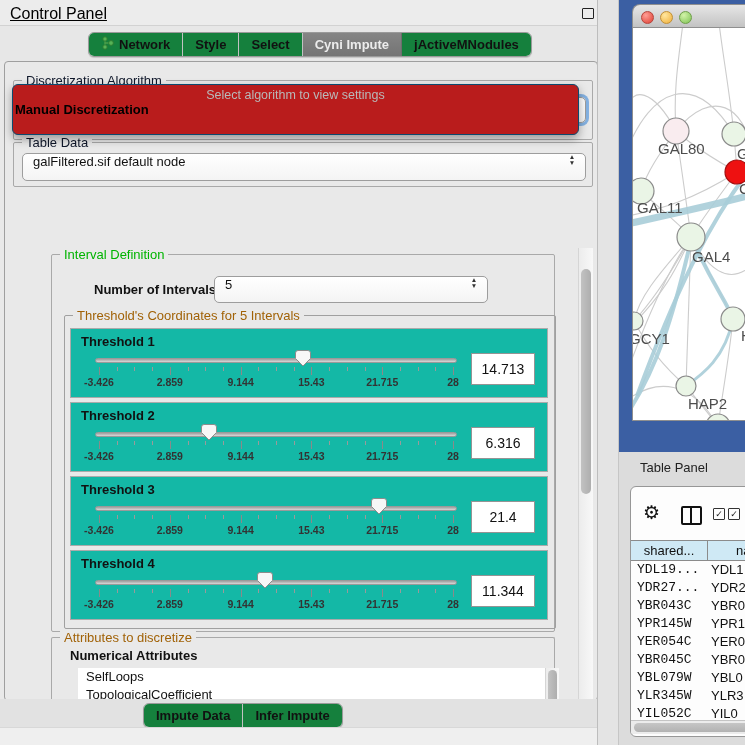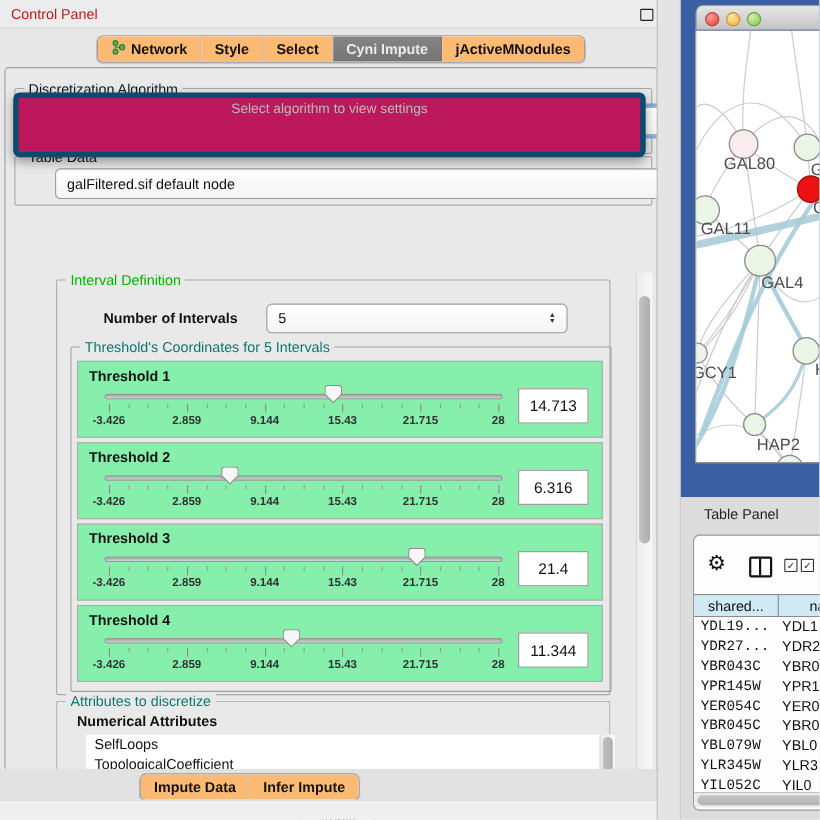--- a/index.html
+++ b/index.html
@@ -9,7 +9,7 @@
 
   
   #titlebar{left:0;top:0;width:597px;height:25px;background:#ececec;border-bottom:1px solid #d2d2d2;}
-  #titlebar .t{position:absolute;left:10px;top:5px;font-size:13px;color:#b91c1c;}
+  #titlebar .t{position:absolute;left:10px;top:5px;font-size:16px;color:#000000;text-decoration:underline;}
   .win-float{position:absolute;left:582px;top:8px;width:10px;height:9px;border:1.5px solid #222;border-radius:1px;}
   .win-close{position:absolute;left:601px;top:3px;font-size:14px;font-weight:bold;color:#111;}
 

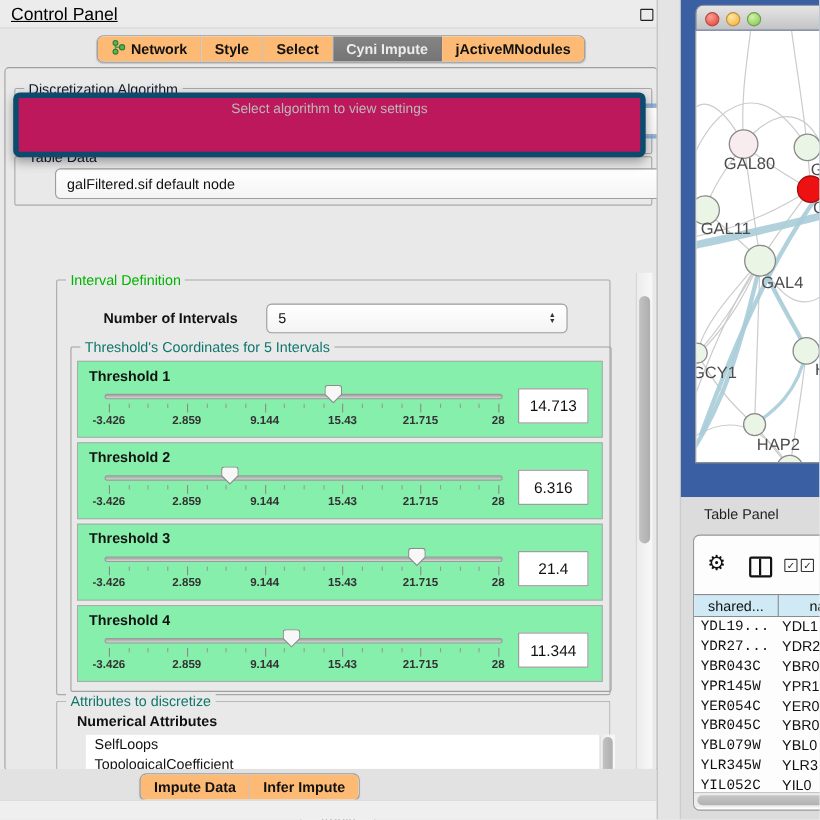--- a/index.html
+++ b/index.html
@@ -17,7 +17,7 @@
   .seg-bar{position:absolute;display:flex;border:1px solid #9a9a9a;border-radius:6px;overflow:hidden;
            background:#fff;box-shadow:0 1px 1px rgba(0,0,0,.15);height:23px;}
   .seg{display:flex;align-items:center;gap:5px;padding:0 12px;font-size:13px;font-weight:600;
-       color:#111;background:#fdba74;border-right:1px solid #c2c2c2;white-space:nowrap;}
+       color:#111;background:#15803d;border-right:1px solid #c2c2c2;white-space:nowrap;}
   .seg:last-child{border-right:none;}
   .seg.sel{background:linear-gradient(#858585,#747474);color:#ececec;border-right-color:#6d6d6d;}
 

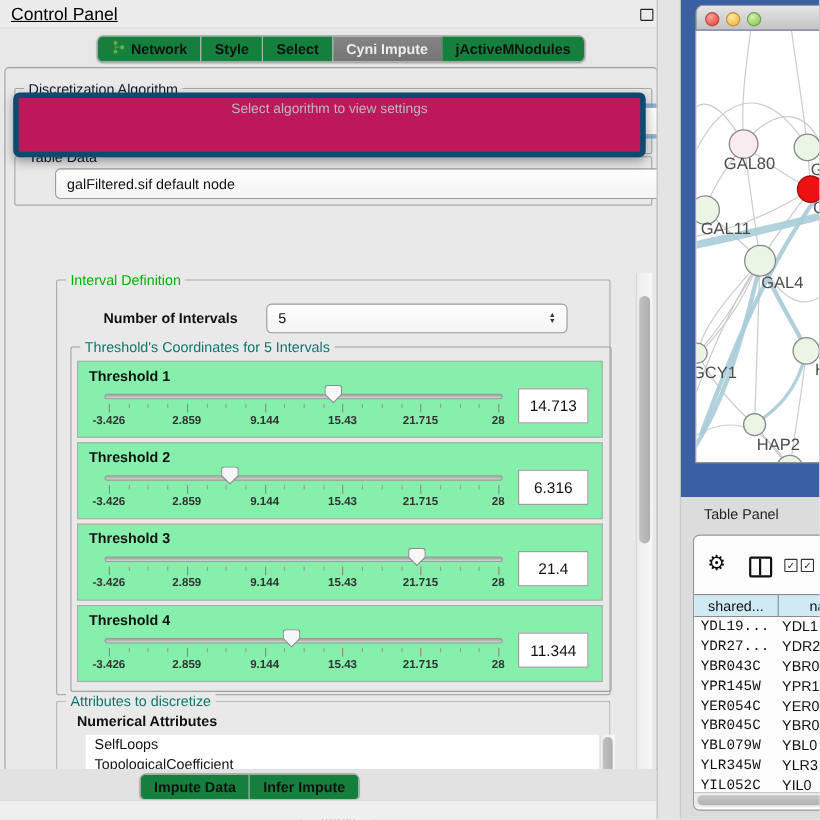--- a/index.html
+++ b/index.html
@@ -38,7 +38,7 @@
   .focus-ring{box-shadow:0 0 0 3px rgba(98,158,221,.75);}
 
   
-  #algo-popup{left:12px;top:84px;width:565px;height:49px;background:#be185d;border:5px solid #0c4a6e;border-radius:6px;
+  #algo-popup{left:12px;top:84px;width:565px;height:49px;background:#b91c1c;border:1px solid #0c4a6e;border-radius:6px;
               box-shadow:0 4px 10px rgba(0,0,0,.35);z-index:30;overflow:hidden;}
   #algo-popup .hint{text-align:center;font-size:12.5px;color:#b9b9b9;margin-top:3px;}
   #algo-popup .opt{font-size:13px;color:#000;line-height:15.5px;padding-left:2px;white-space:nowrap;}

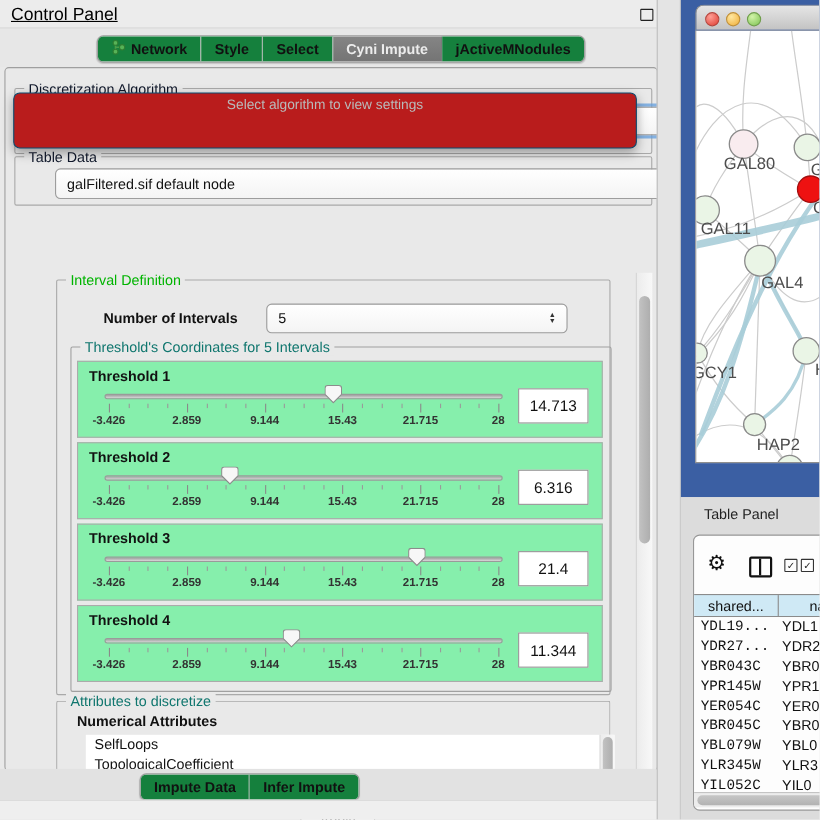--- a/index.html
+++ b/index.html
@@ -394,6 +394,7 @@
 
 <div class="abs" id="algo-popup">
   <div class="hint">Select algorithm to view settings</div>
+  <div class="opt b">Manual Discretization</div>
 </div>
 
 <div class="abs" id="bottom-band"></div>

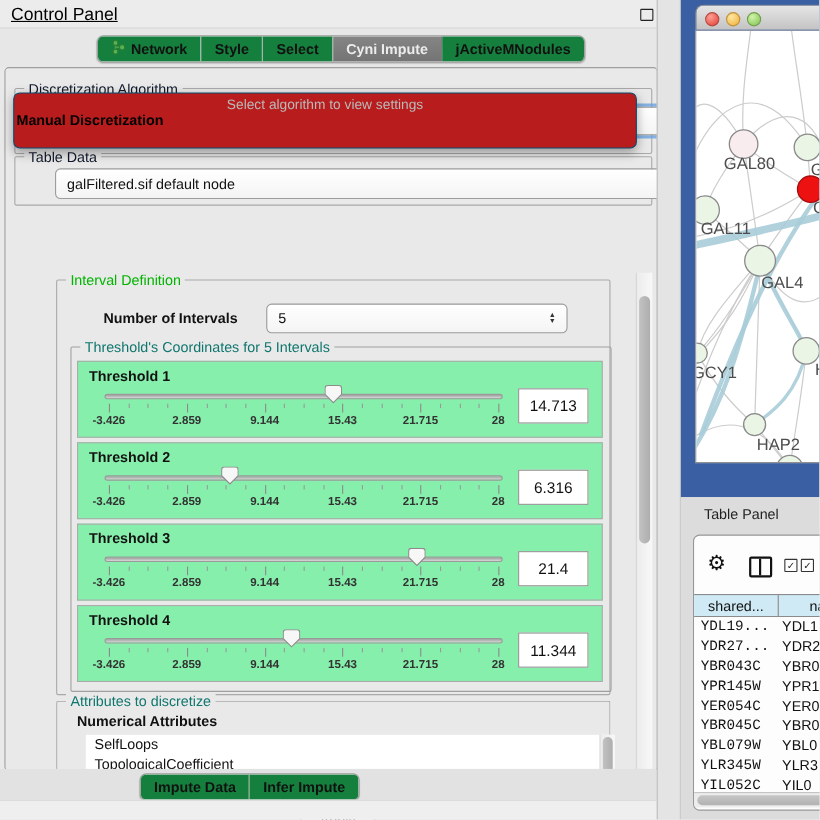--- a/index.html
+++ b/index.html
@@ -31,7 +31,7 @@
   .gt-blue{color:#0f766e;}
 
   .combo{position:absolute;background:linear-gradient(#ffffff,#f4f4f4);border:1px solid #9d9d9d;border-radius:5px;
-         display:flex;align-items:center;font-size:13px;color:#111;margin-left:28px;}
+         display:flex;font-size:13px;color:#111;}
   .combo .val{padding-left:10px;flex:1;white-space:nowrap;overflow:hidden;}
   .stepper{width:10px;margin-right:8px;display:flex;flex-direction:column;align-items:center;color:#333;}
   .stepper span{font-size:6.5px;line-height:5.5px;}

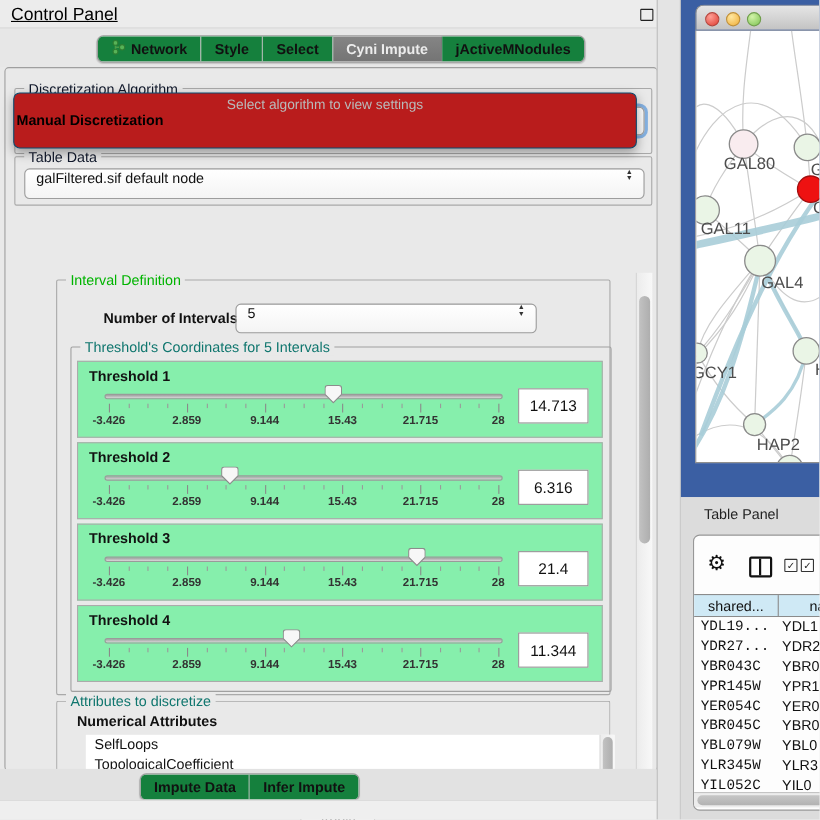--- a/index.html
+++ b/index.html
@@ -28,7 +28,7 @@
   .group-title{position:absolute;top:-8px;left:8px;background:#e9e9e9;padding:0 4px;font-size:13px;}
   .gt-plain{color:#0f172a;}
   .gt-green{color:#00b400;}
-  .gt-blue{color:#0f766e;}
+  .gt-blue{color:#a16207;}
 
   .combo{position:absolute;background:linear-gradient(#ffffff,#f4f4f4);border:1px solid #9d9d9d;border-radius:5px;
          display:flex;font-size:13px;color:#111;}

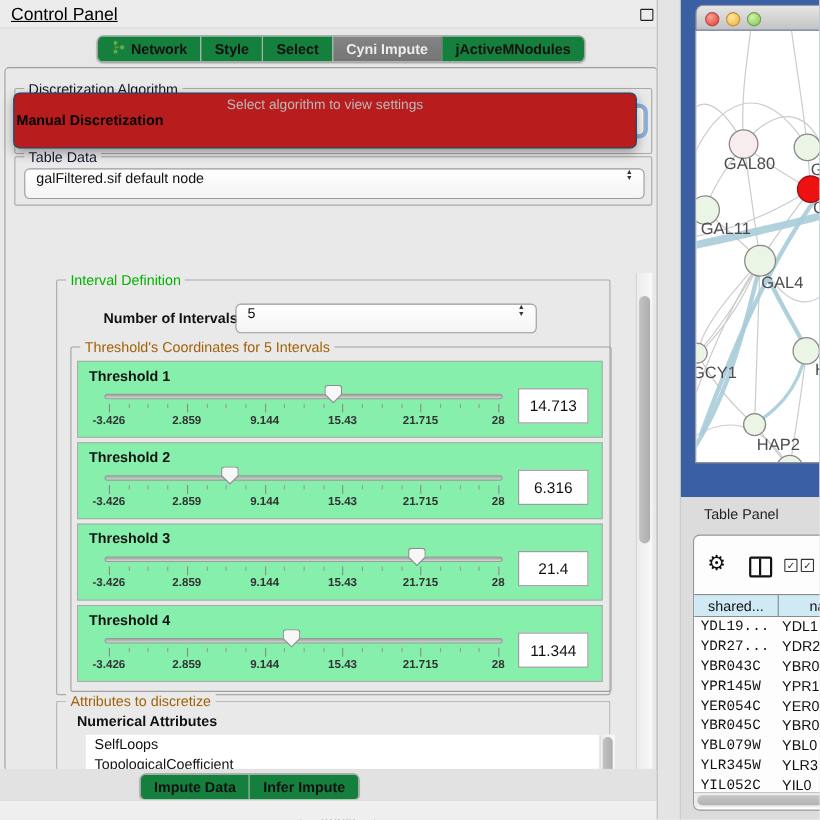--- a/index.html
+++ b/index.html
@@ -54,7 +54,7 @@
   .bold-lbl{font-weight:bold;font-size:13px;color:#111;}
 
   
-  .th-box{position:relative;width:478px;height:70px;border:1px solid #ababab;background:#86efac;margin:0 0 4px 5px;box-sizing:border-box;}
+  .th-box{position:relative;width:478px;height:70px;border:1px solid #ababab;background:#14b8a6;margin:0 0 4px 5px;box-sizing:border-box;}
   .th-head{margin:5px 0 0 10px;}
   .th-row{display:flex;align-items:center;margin:0 12px 0 24px;}
   .slider{position:relative;flex:1;height:40px;}

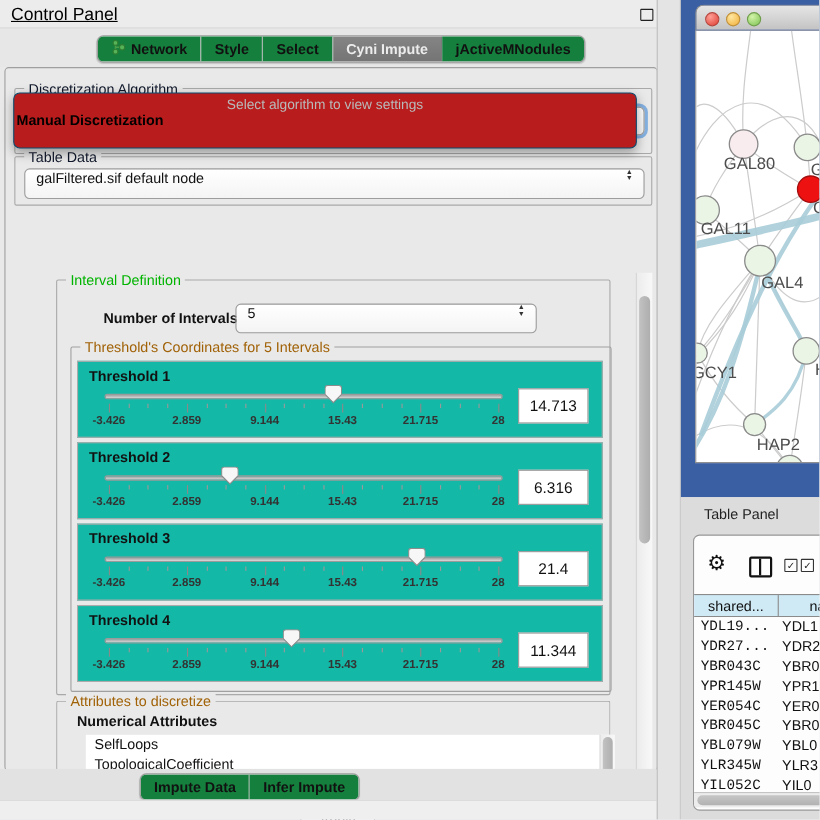--- a/index.html
+++ b/index.html
@@ -398,7 +398,7 @@
 </div>
 
 <div class="abs" id="bottom-band"></div>
-<div class="seg-bar" style="left:127px;top:703px;">
+<div class="seg-bar" style="left:143px;top:703px;">
   <div class="seg">
       <span>Impute Data</span>
     </div>

